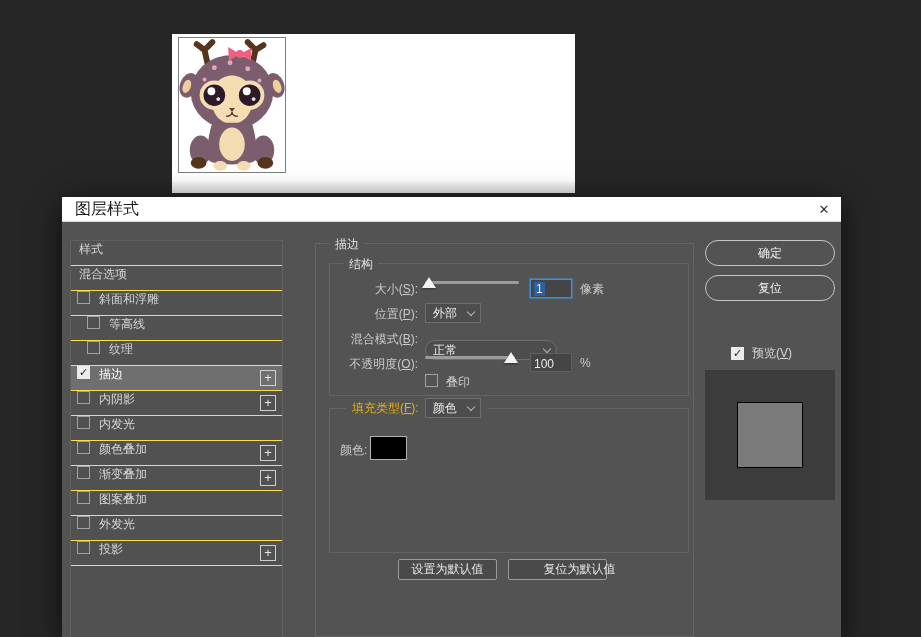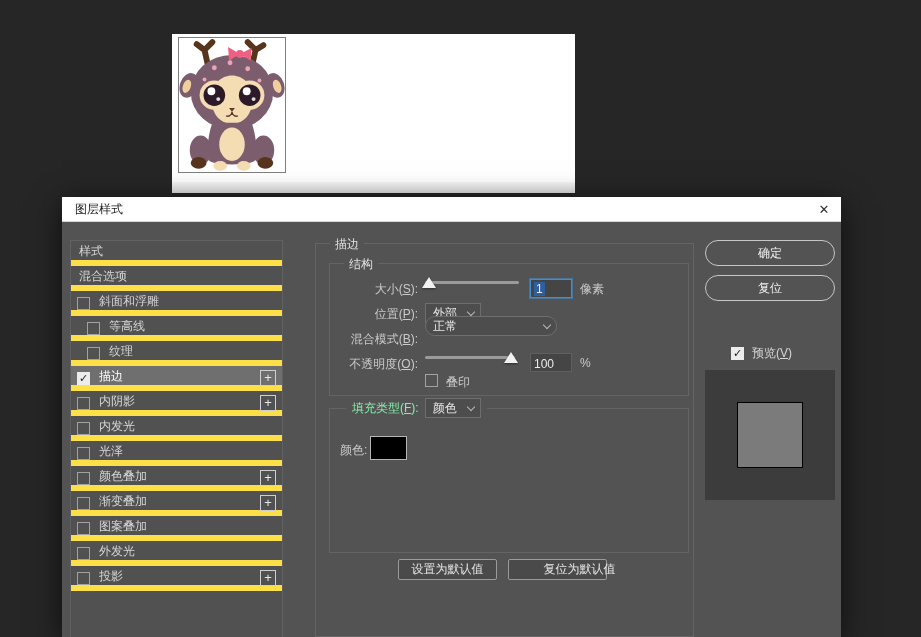--- a/index.html
+++ b/index.html
@@ -15,7 +15,7 @@
   
   .dialog{position:absolute;left:62px;top:197px;width:779px;height:440px;box-shadow:0 6px 28px rgba(0,0,0,.65);}
   .titlebar{position:relative;height:25px;background:#ffffff;border-bottom:1px solid #d9d9d9;display:flex;align-items:center;}
-  .titlebar .t{margin-left:13px;color:#1c1c1c;font-size:12px;}
+  .titlebar .t{margin-left:13px;color:#1c1c1c;font-size:16px;}
   .close-btn{position:absolute;right:0;top:0;width:34px;height:25px;display:flex;align-items:center;justify-content:center;color:#333;font-size:13px;cursor:pointer;}
   .dbody{position:relative;width:100%;height:415px;background:#535353;overflow:hidden;}
 

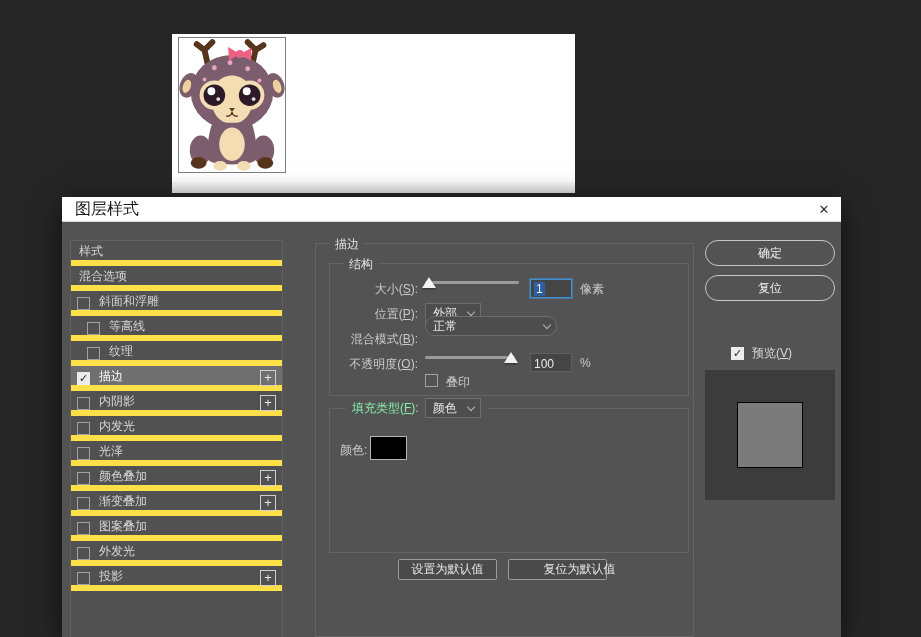--- a/index.html
+++ b/index.html
@@ -21,7 +21,7 @@
 
   
   .sidebar{position:absolute;left:8px;top:18px;width:213px;height:397px;background:#515151;border:1px solid #616161;border-bottom:none;}
-  .srow{position:relative;height:25px;border-bottom:6px solid #fde047;display:flex;align-items:flex-end;cursor:pointer;}
+  .srow{position:relative;height:25px;border-bottom:1px solid #fde047;display:flex;align-items:flex-start;cursor:pointer;}
   .srow .lbl{color:#d6d6d6;white-space:nowrap;}
   .srow.noncb .lbl{margin-left:8px;}
   .srow .cb{margin-left:6px;margin-right:9px;}

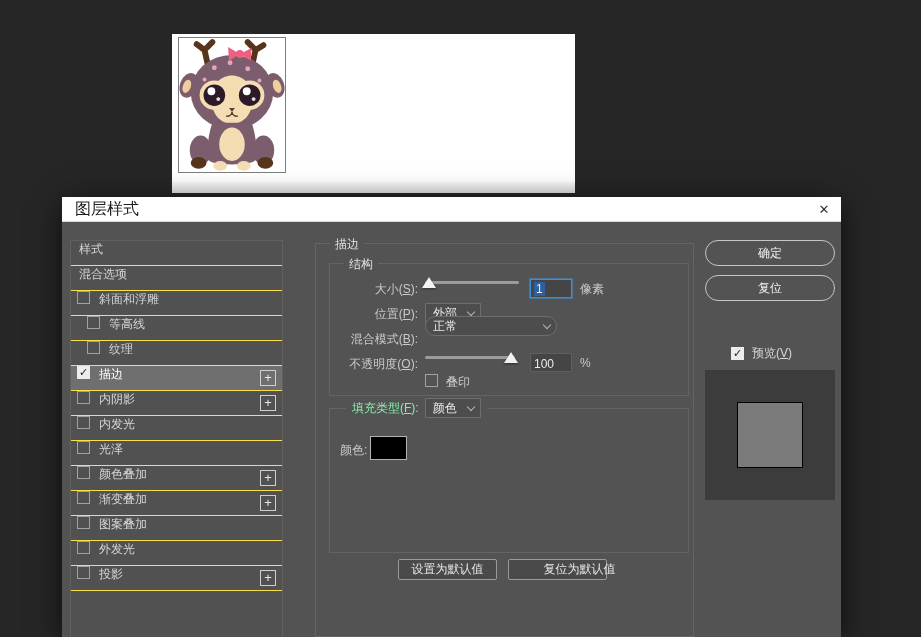--- a/index.html
+++ b/index.html
@@ -219,7 +219,7 @@
           </div>
 
           <div class="flabel mn" style="top:67px;">混合模式(<u>B</u>):</div>
-          <div class="dd" style="left:95px;top:52px;width:132px;border-radius:10px;">
+          <div class="dd" style="left:95px;top:76px;width:132px;border-radius:10px;">
             <span>正常</span>
             <span class="chev"></span>
           </div>

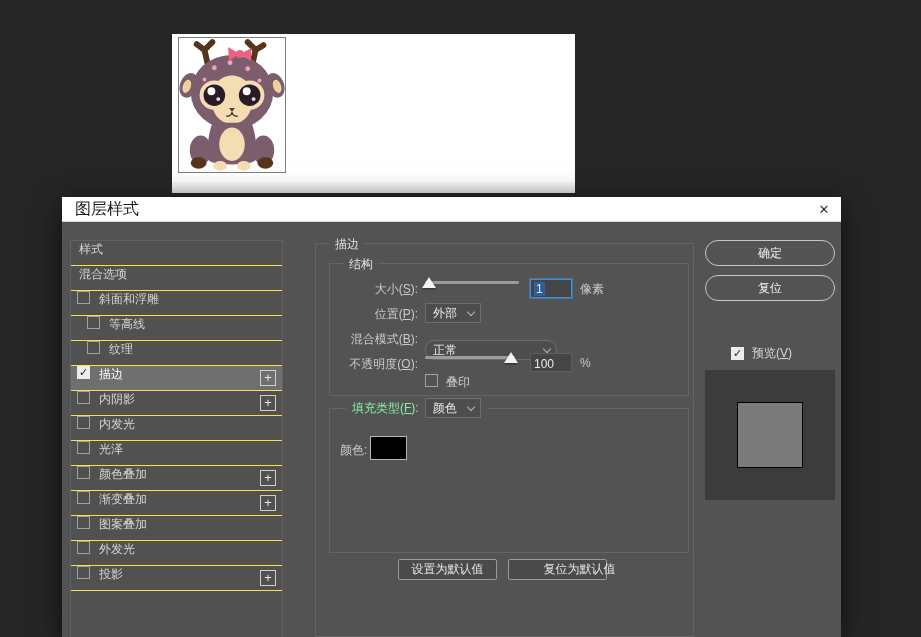--- a/index.html
+++ b/index.html
@@ -73,7 +73,7 @@
 
   .swatch{position:absolute;border:1px solid #b5b5b5;cursor:pointer;}
   .fill-legend{position:absolute;top:-11px;left:16px;background:#535353;padding:0 6px;display:flex;align-items:center;}
-  .fill-legend .flbl{color:#86efac;margin-right:6px;white-space:nowrap;}
+  .fill-legend .flbl{color:#eab308;margin-right:6px;white-space:nowrap;}
 </style>
 </head>
 <body>

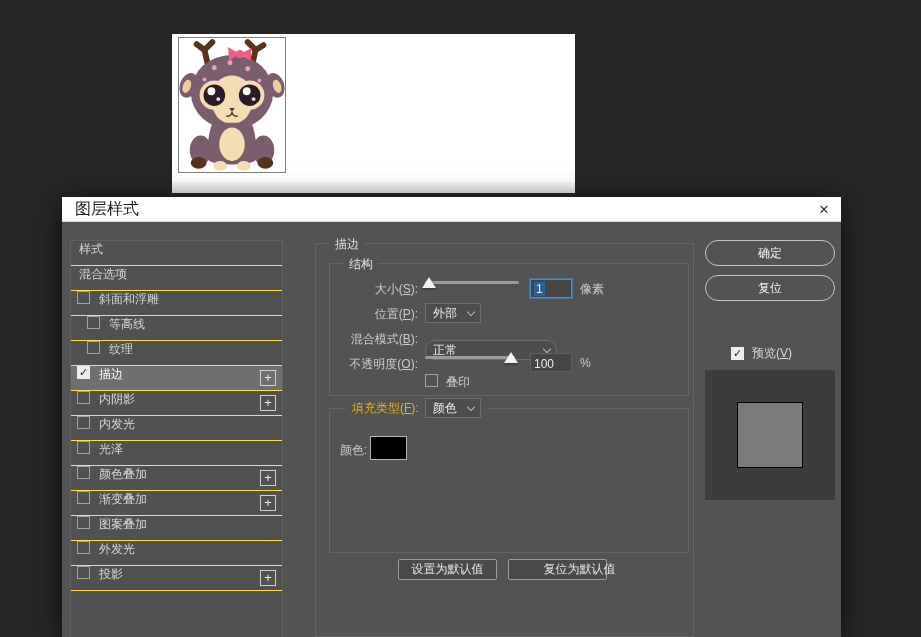--- a/index.html
+++ b/index.html
@@ -169,10 +169,6 @@
         </div>
         <div class="srow">
           <span class="cb"></span>
-          <span class="lbl">光泽</span>
-        </div>
-        <div class="srow">
-          <span class="cb"></span>
           <span class="lbl">颜色叠加</span>
           <span class="plusbtn">+</span>
         </div>

